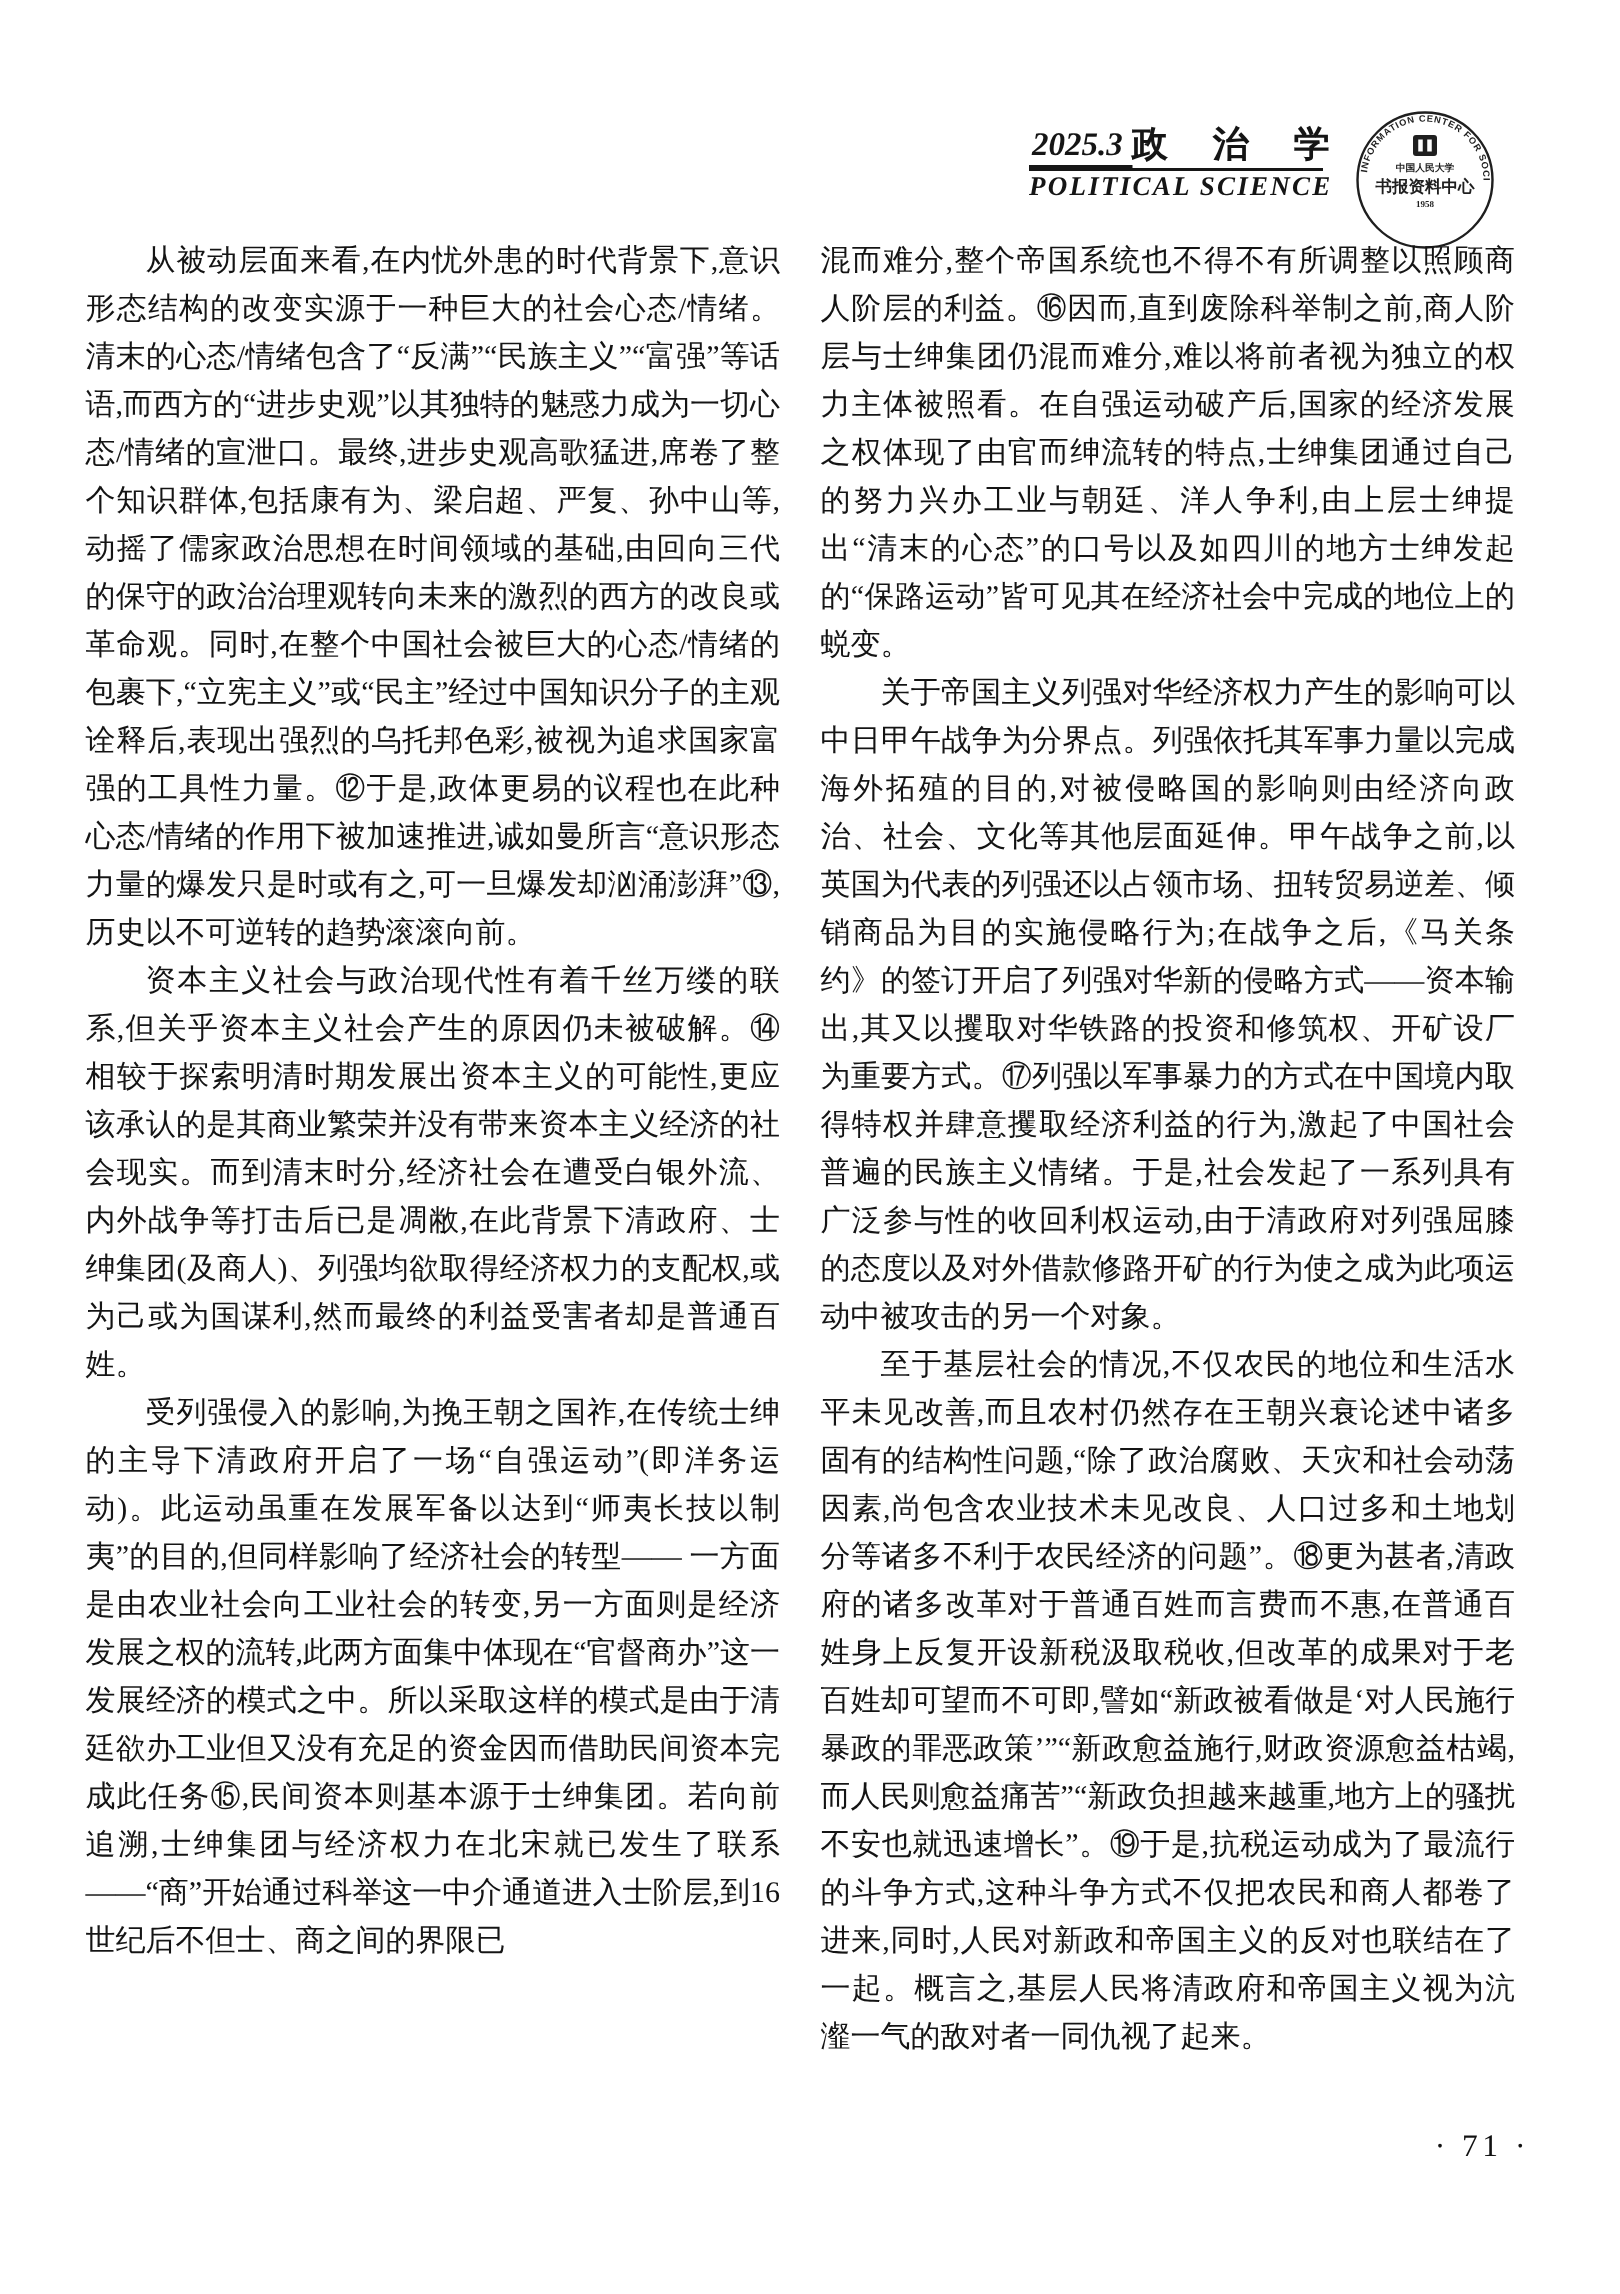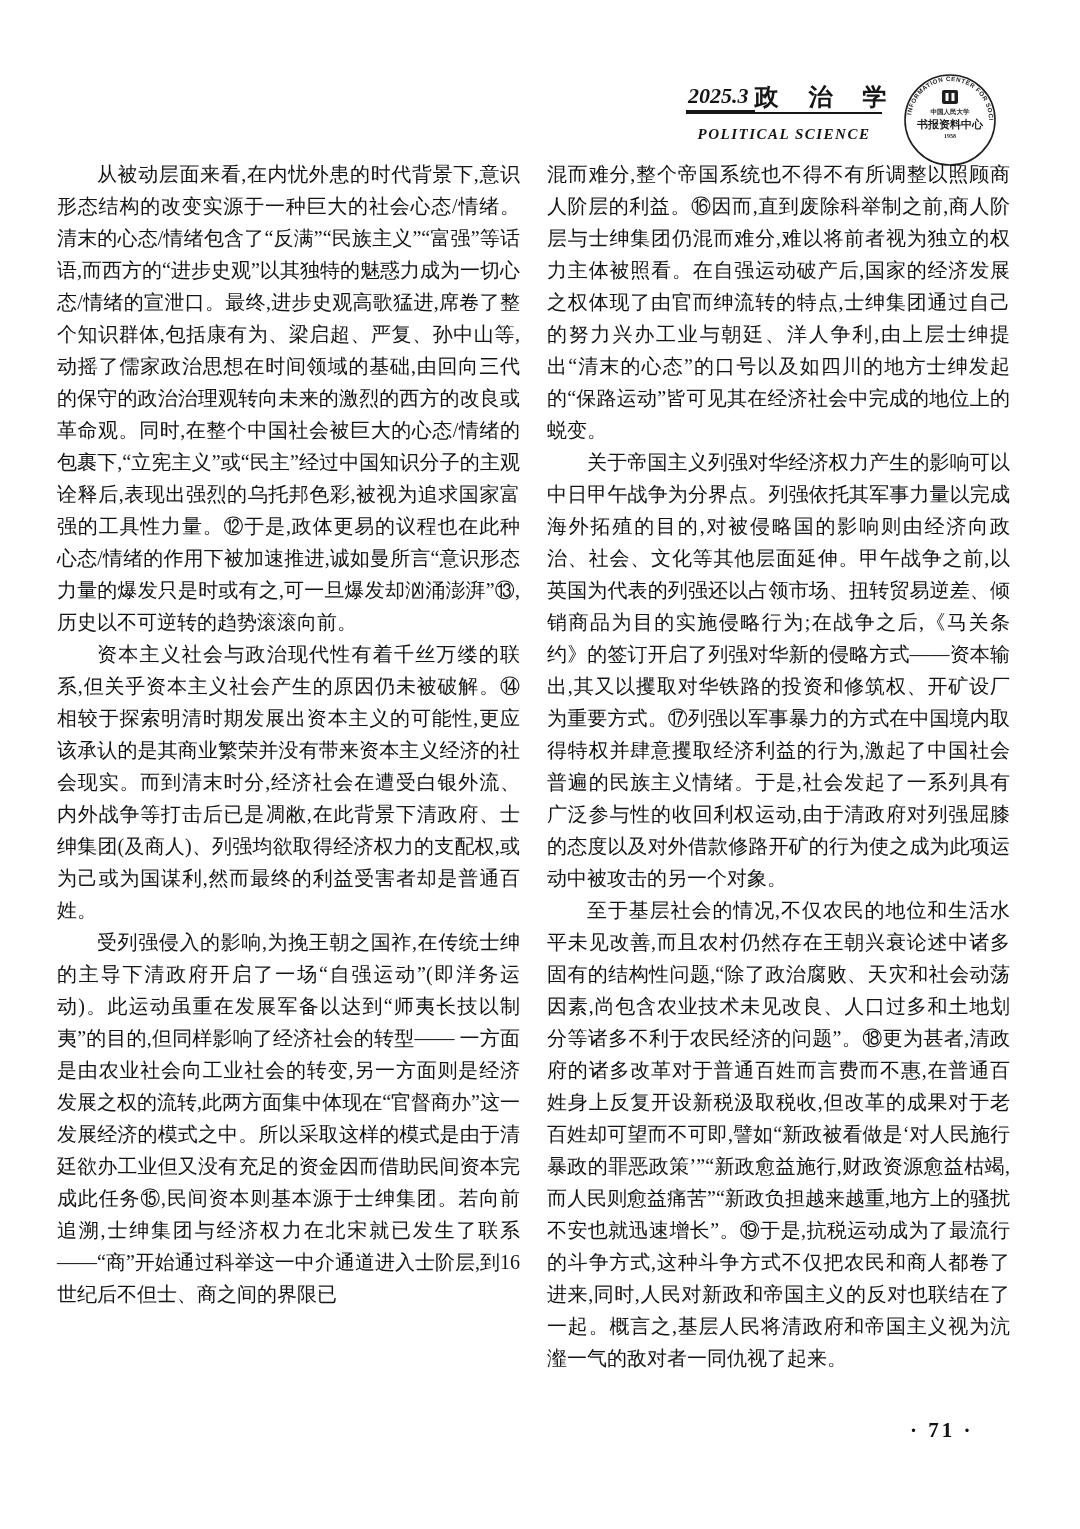--- a/index.html
+++ b/index.html
@@ -21,8 +21,8 @@
   }
   .mast-rule { height:2px; background:#161616; margin-top:0; }
   .journal-en {
-    font-style:italic; font-weight:bold; font-size:15px; letter-spacing:1.5px;
-    text-align:center; margin-top:12px; white-space:nowrap;
+    font-style:italic; font-weight:bold; font-size:18px; letter-spacing:1.5px;
+    text-align:center; margin-top:0; white-space:nowrap;
   }
   
   .seal { position:absolute; left:900px; top:70px; width:100px; height:100px; }

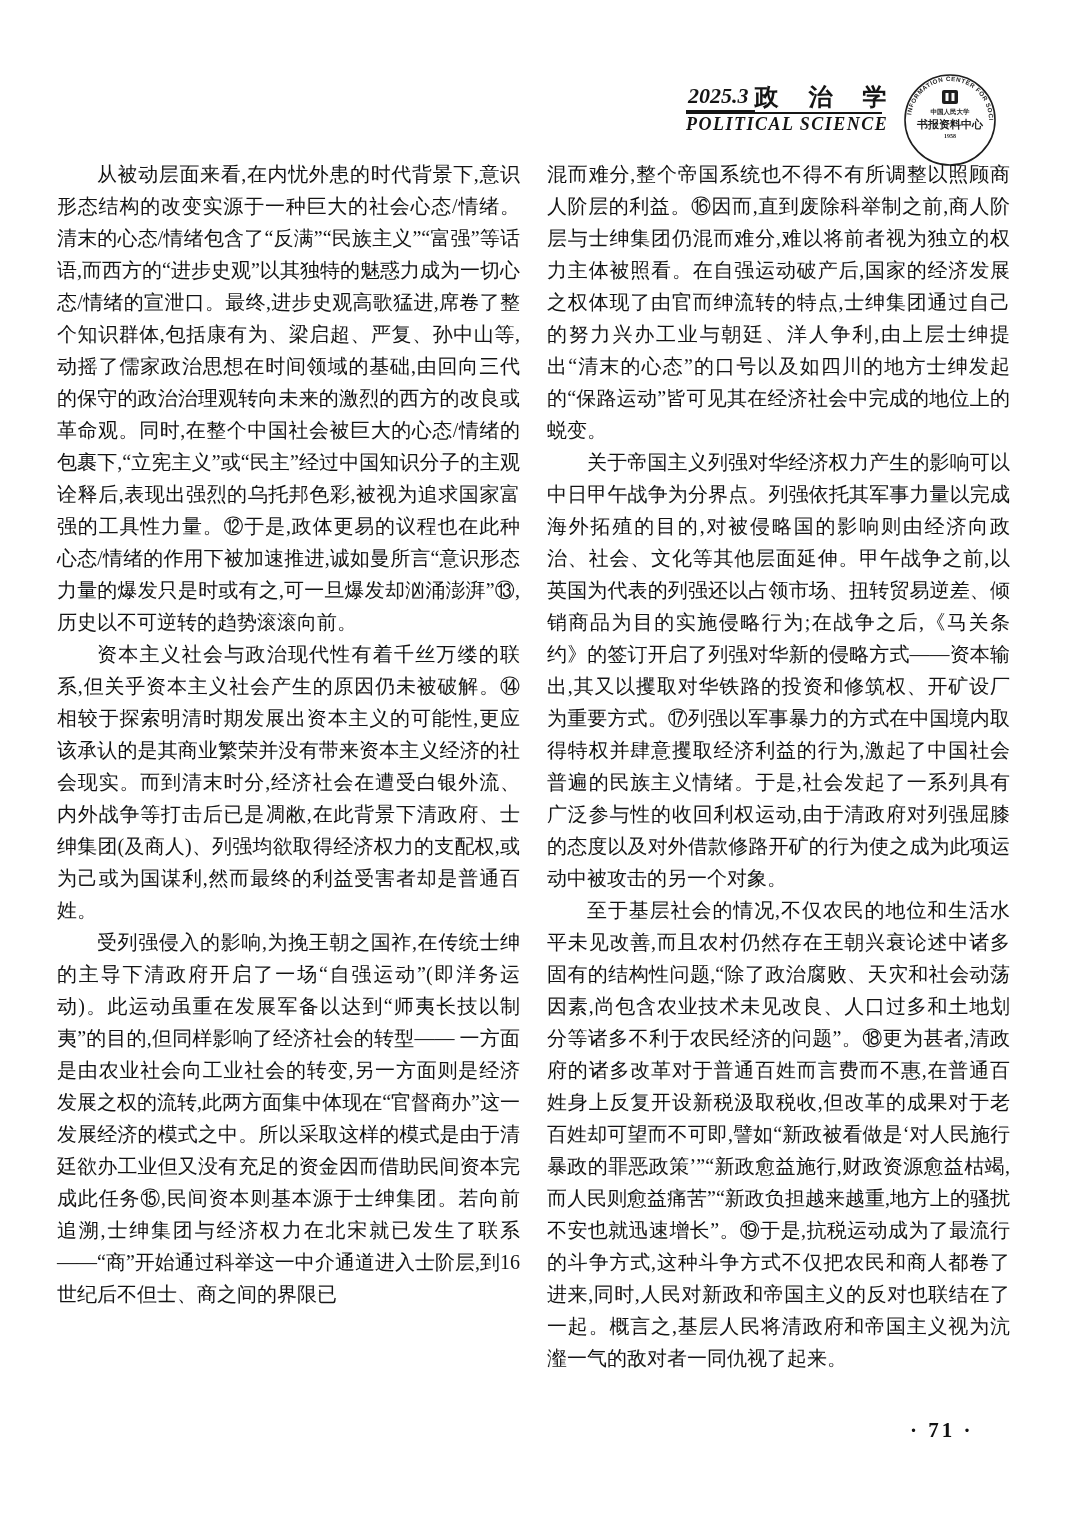--- a/index.html
+++ b/index.html
@@ -38,8 +38,8 @@
   .heading { font-weight:bold; }
   
   .pageno {
-    position:absolute; left:910px; top:1418px; width:110px; text-align:left;
-    font-weight:bold; font-size:21px; letter-spacing:3px; color:#111;
+    position:absolute; left:910px; top:1418px; width:110px; text-align:right;
+    font-weight:normal; font-size:21px; letter-spacing:3px; color:#111;
   }
 </style>
 </head>

